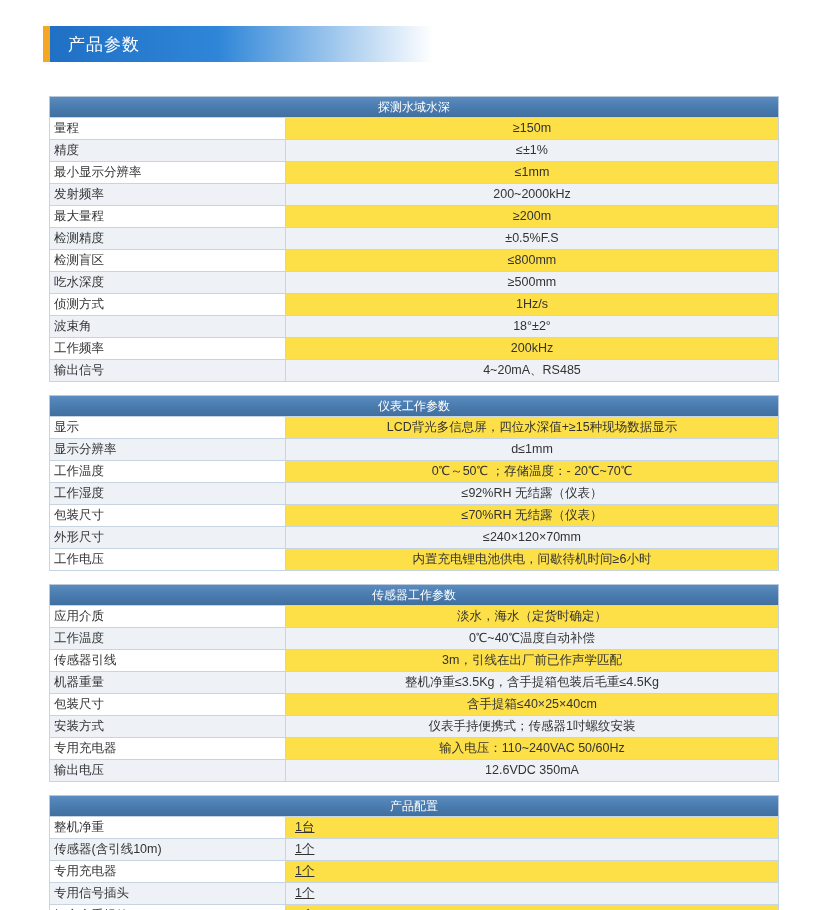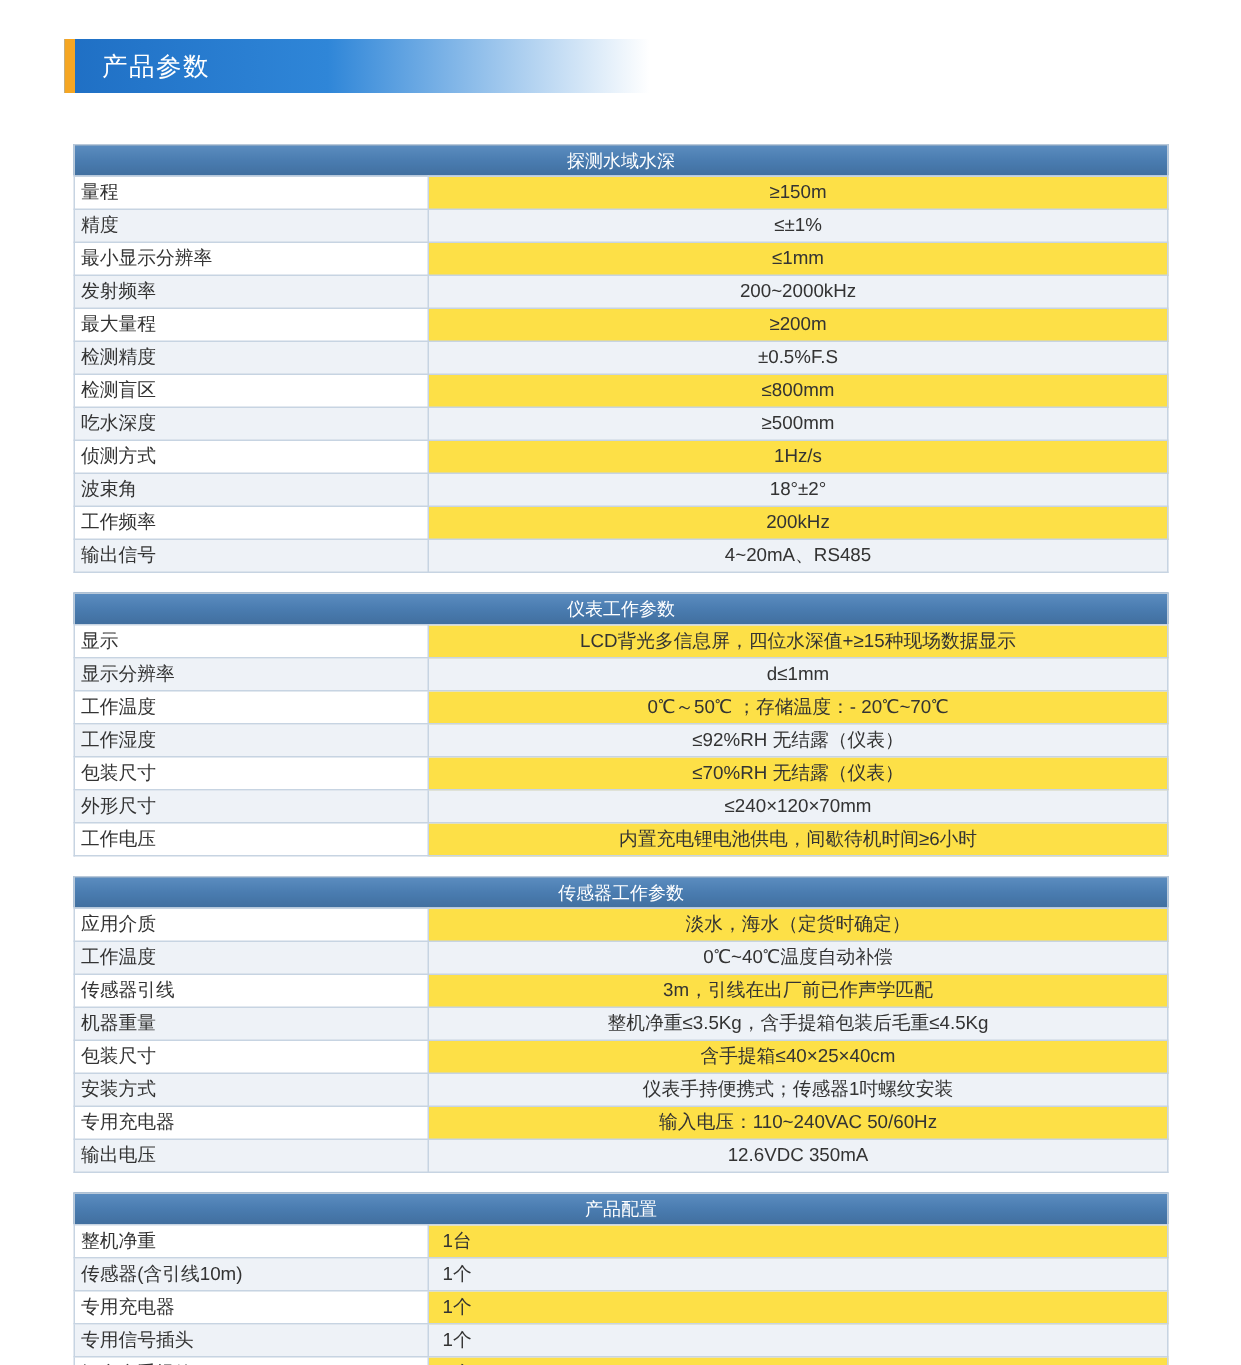--- a/index.html
+++ b/index.html
@@ -97,6 +97,7 @@
   .tbl.cfg td.v {
     text-align: left;
     padding-left: 9px;
+    text-decoration: underline;
   }
 </style>
 </head>

